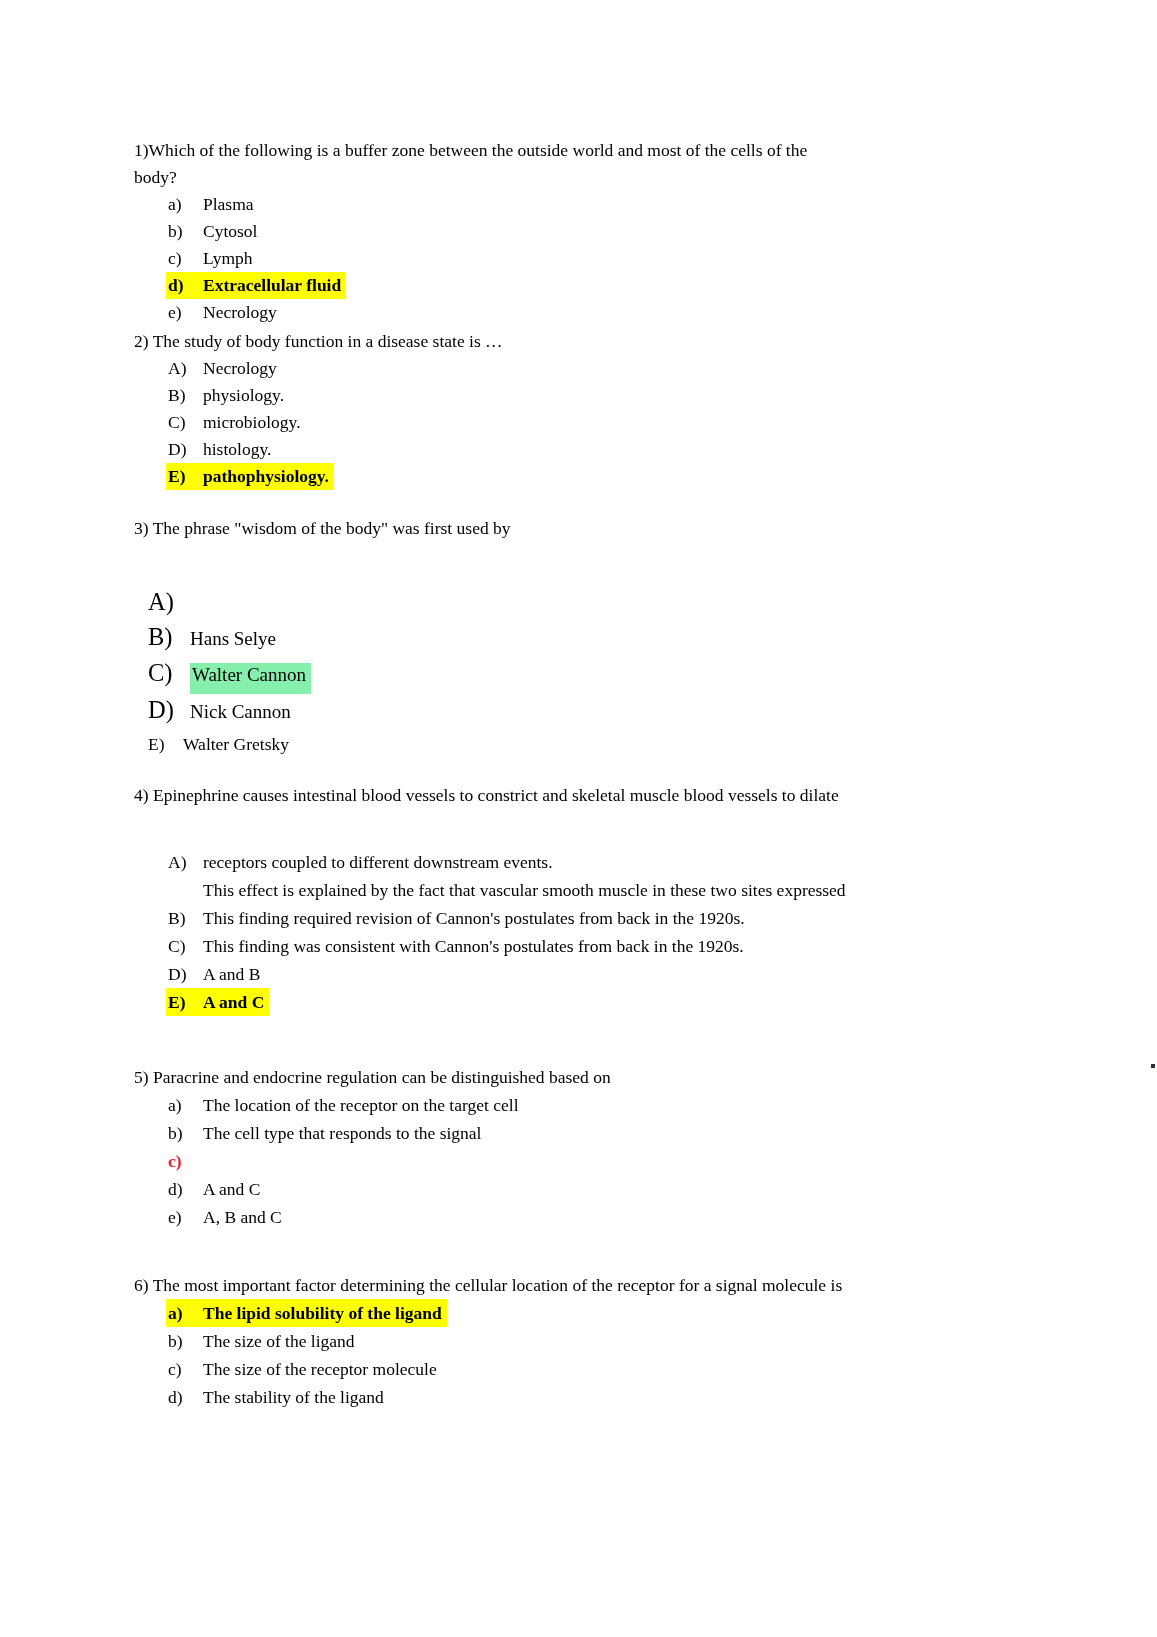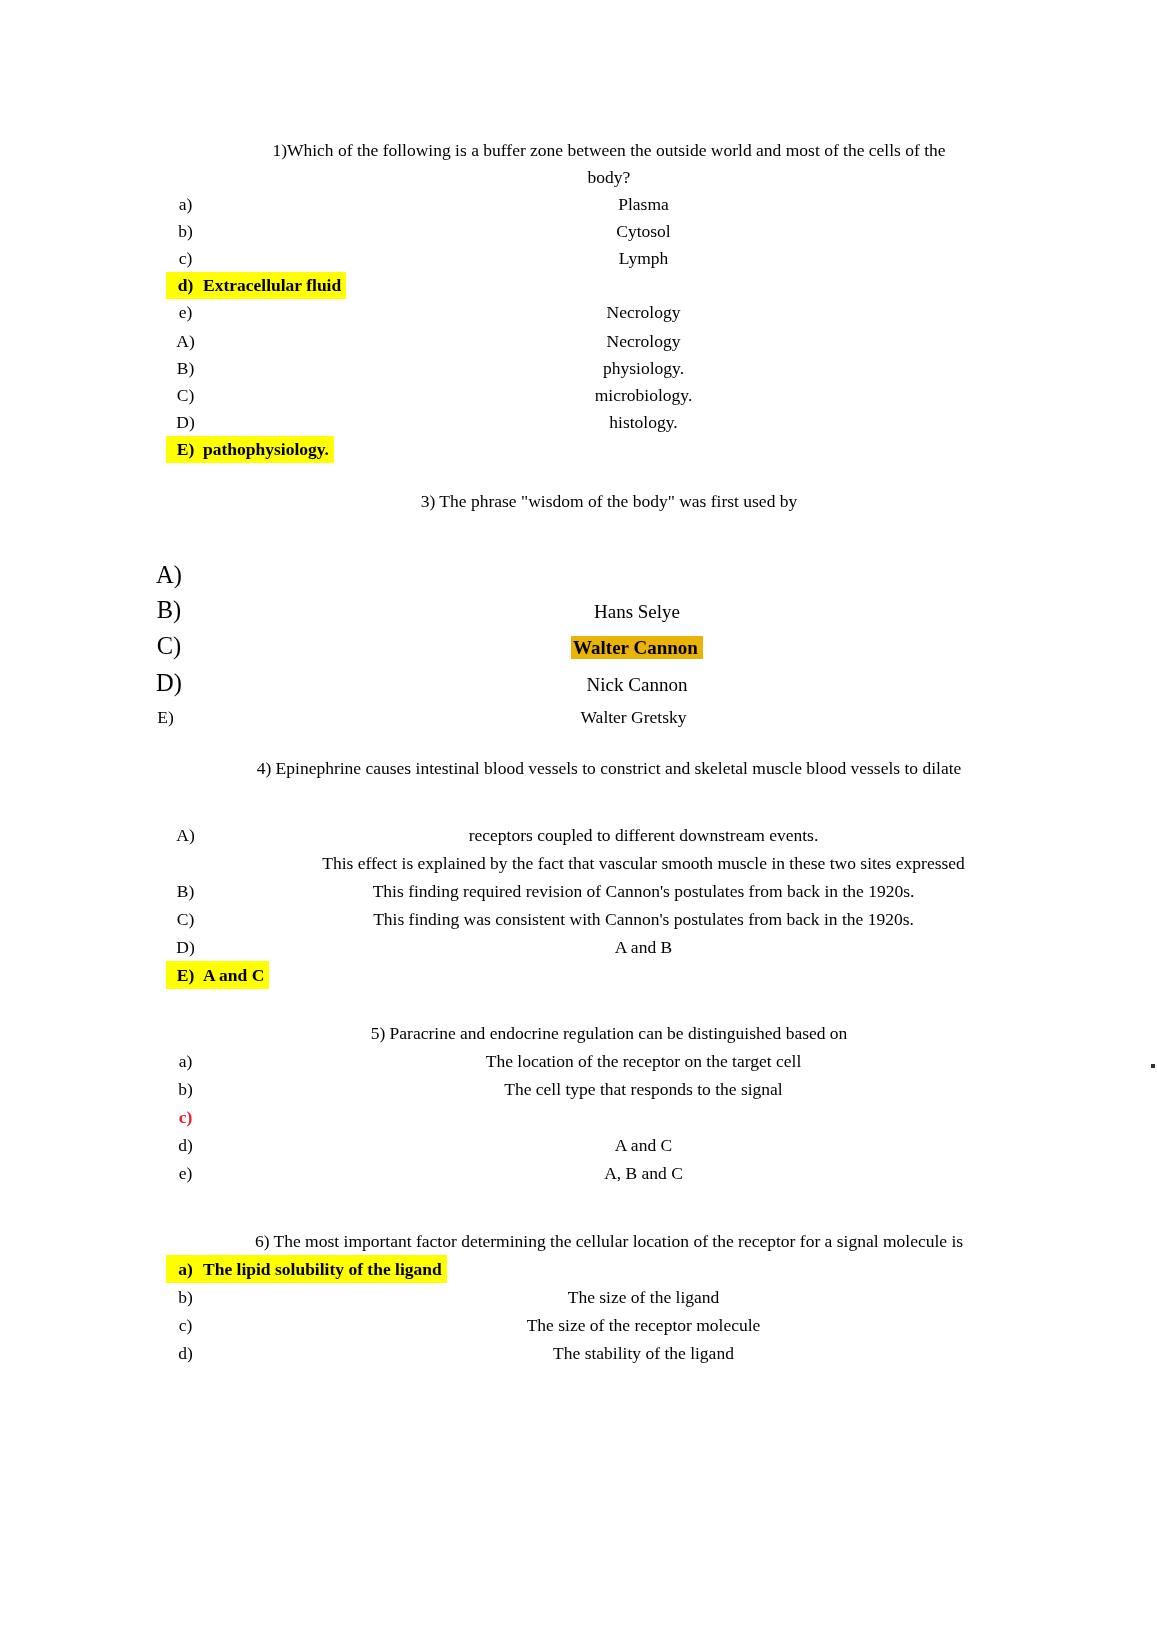--- a/index.html
+++ b/index.html
@@ -12,7 +12,6 @@
     font-size:17.5px;
     line-height:27px;
     overflow:hidden;
-    text-align:center;
   }
   .content { position:absolute; left:134px; top:137px; width:950px; }
   .line { display:block; }

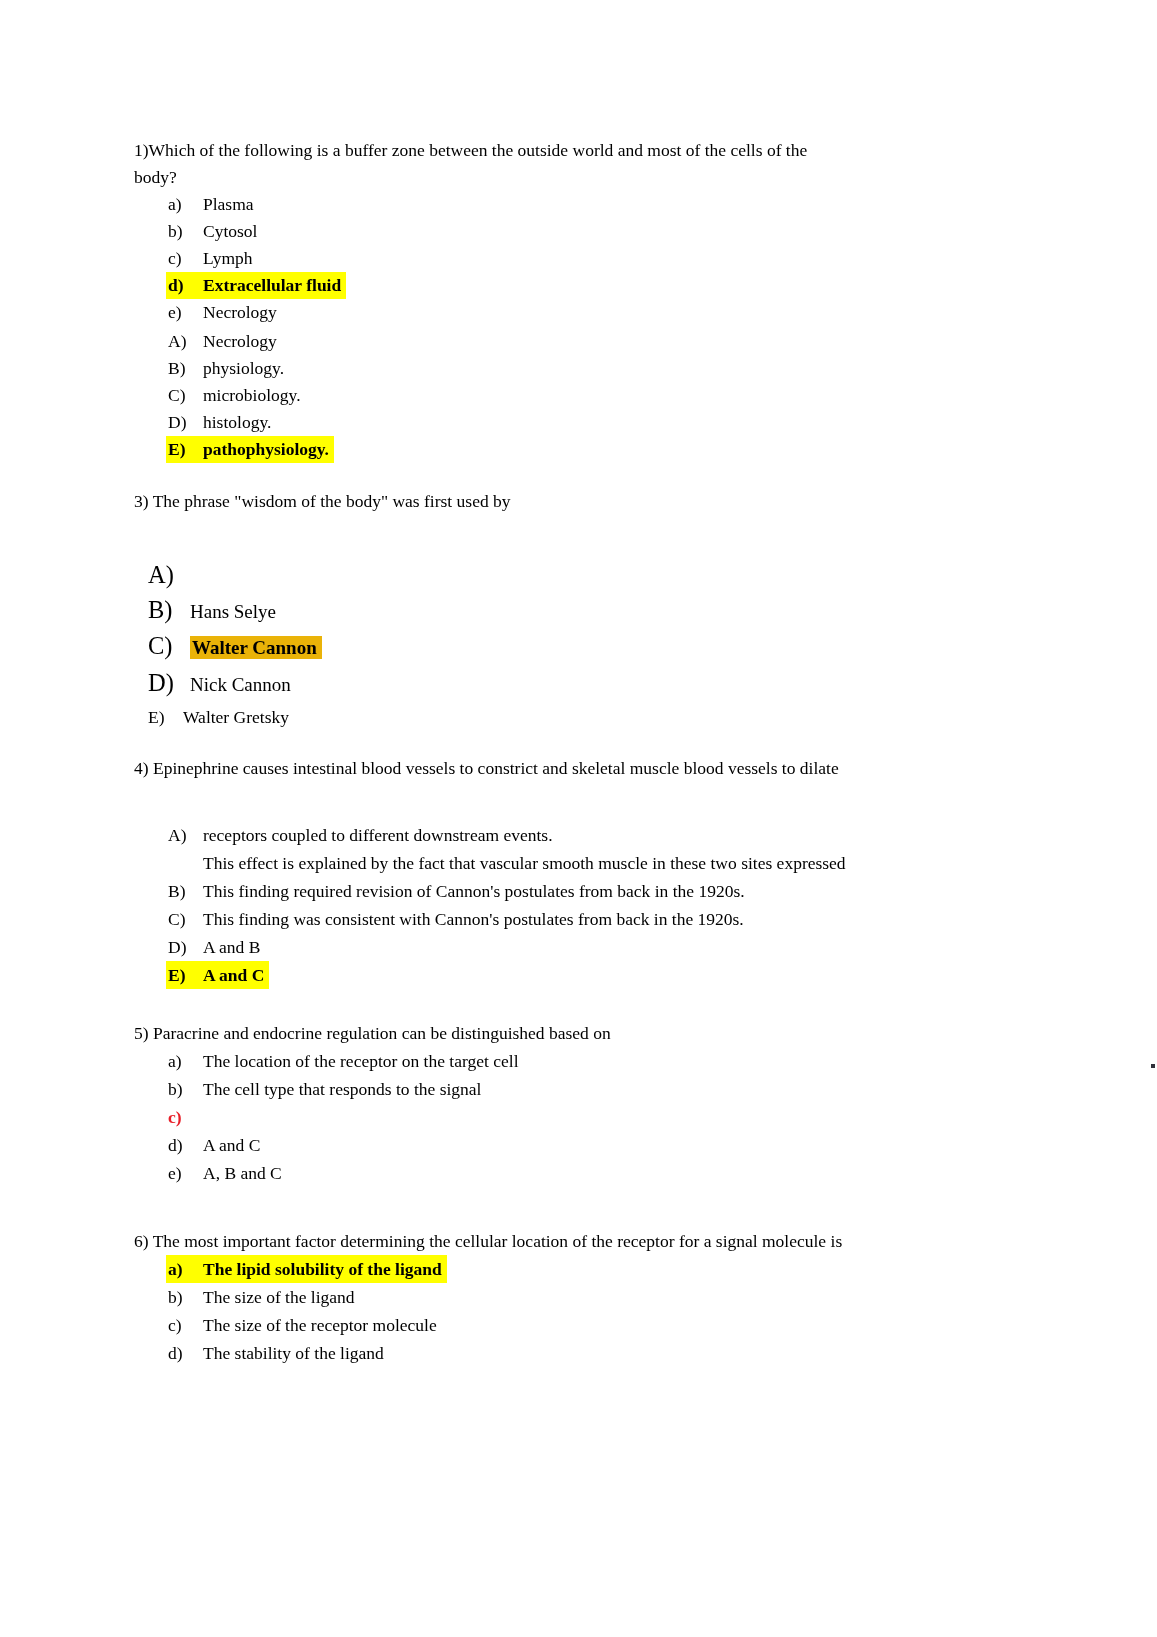--- a/index.html
+++ b/index.html
@@ -90,6 +90,9 @@
     </section>
 
     <section id="q2">
+      <div class="q-title">
+        <span class="line">2) The study of body function in a disease state is …</span>
+      </div>
       <div class="options">
         <div class="opt-row">
           <span class="letter">A)</span>

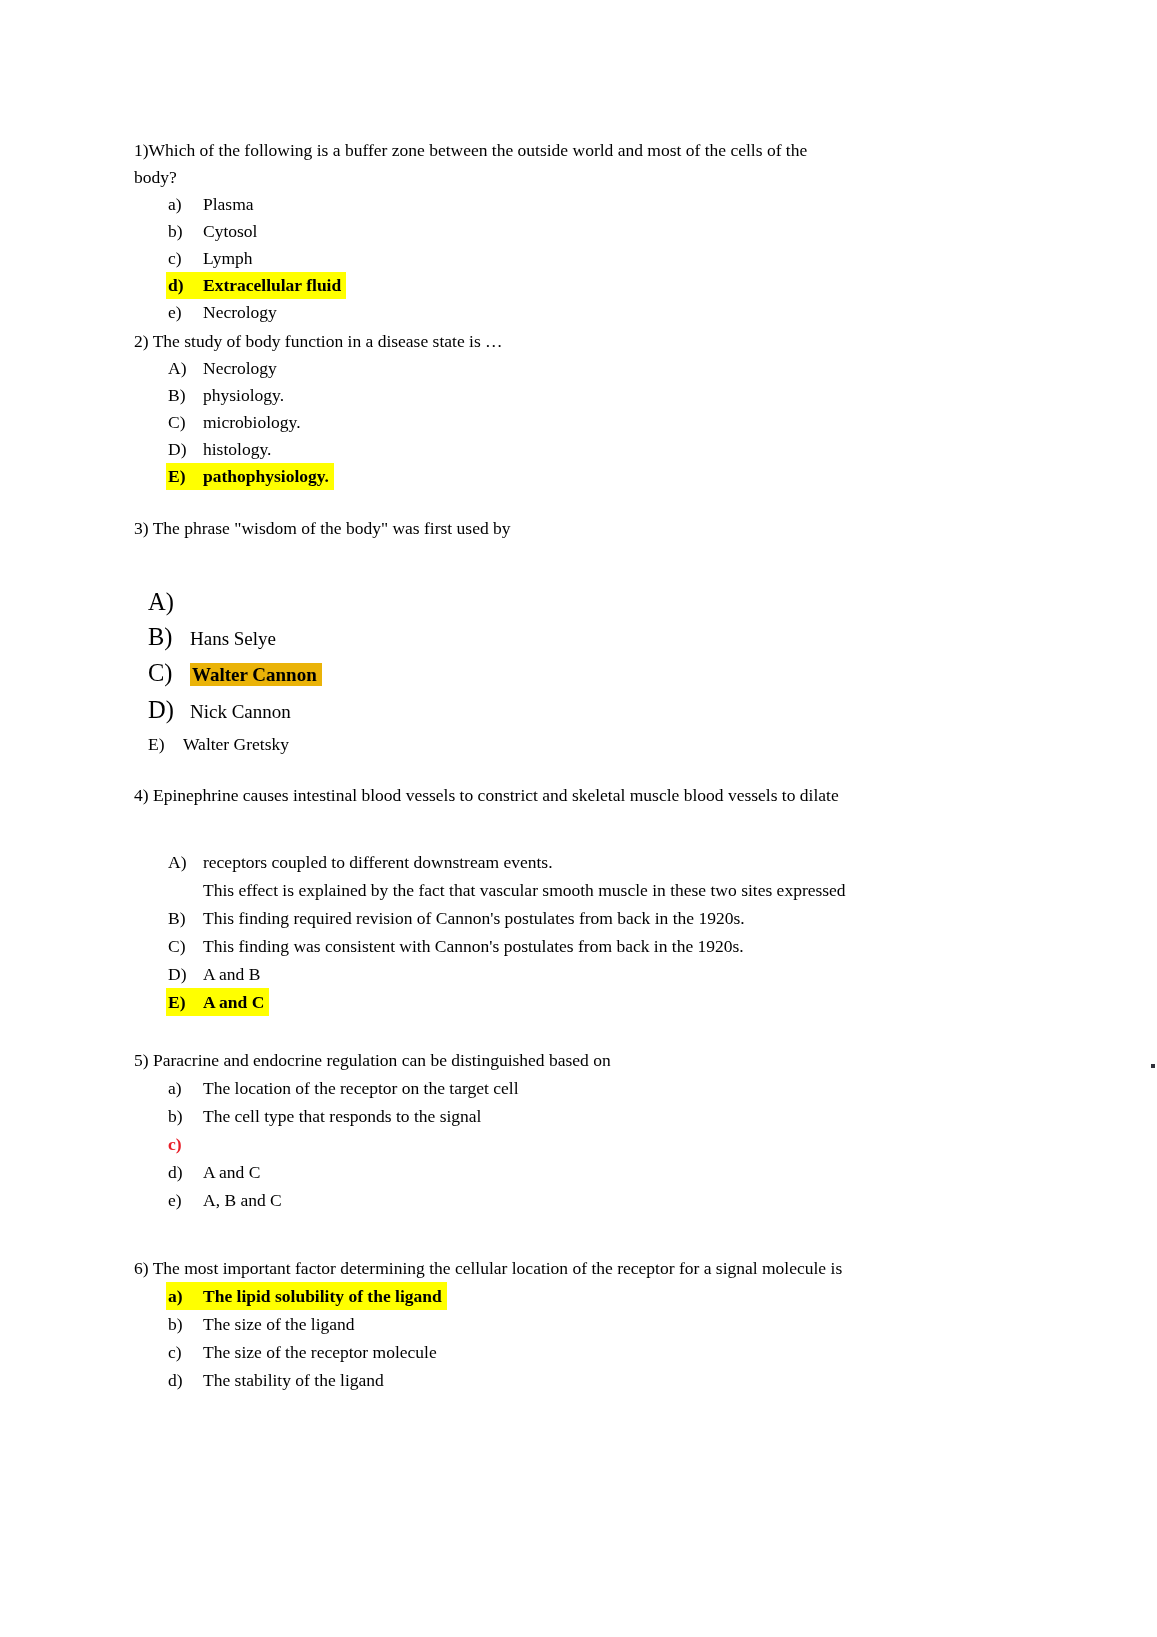--- a/index.html
+++ b/index.html
@@ -28,7 +28,7 @@
   .correct .hl .letter { flex:0 0 35px; }
 
   
-  .hl-inline { background:#eab308; font-weight:bold; padding:1px 5px 1px 2px; }
+  .hl-inline { background:#86efac; font-weight:normal; padding:1px 5px 9px 2px; }
 
   
   .red-option { color:#e81e28; font-weight:bold; }

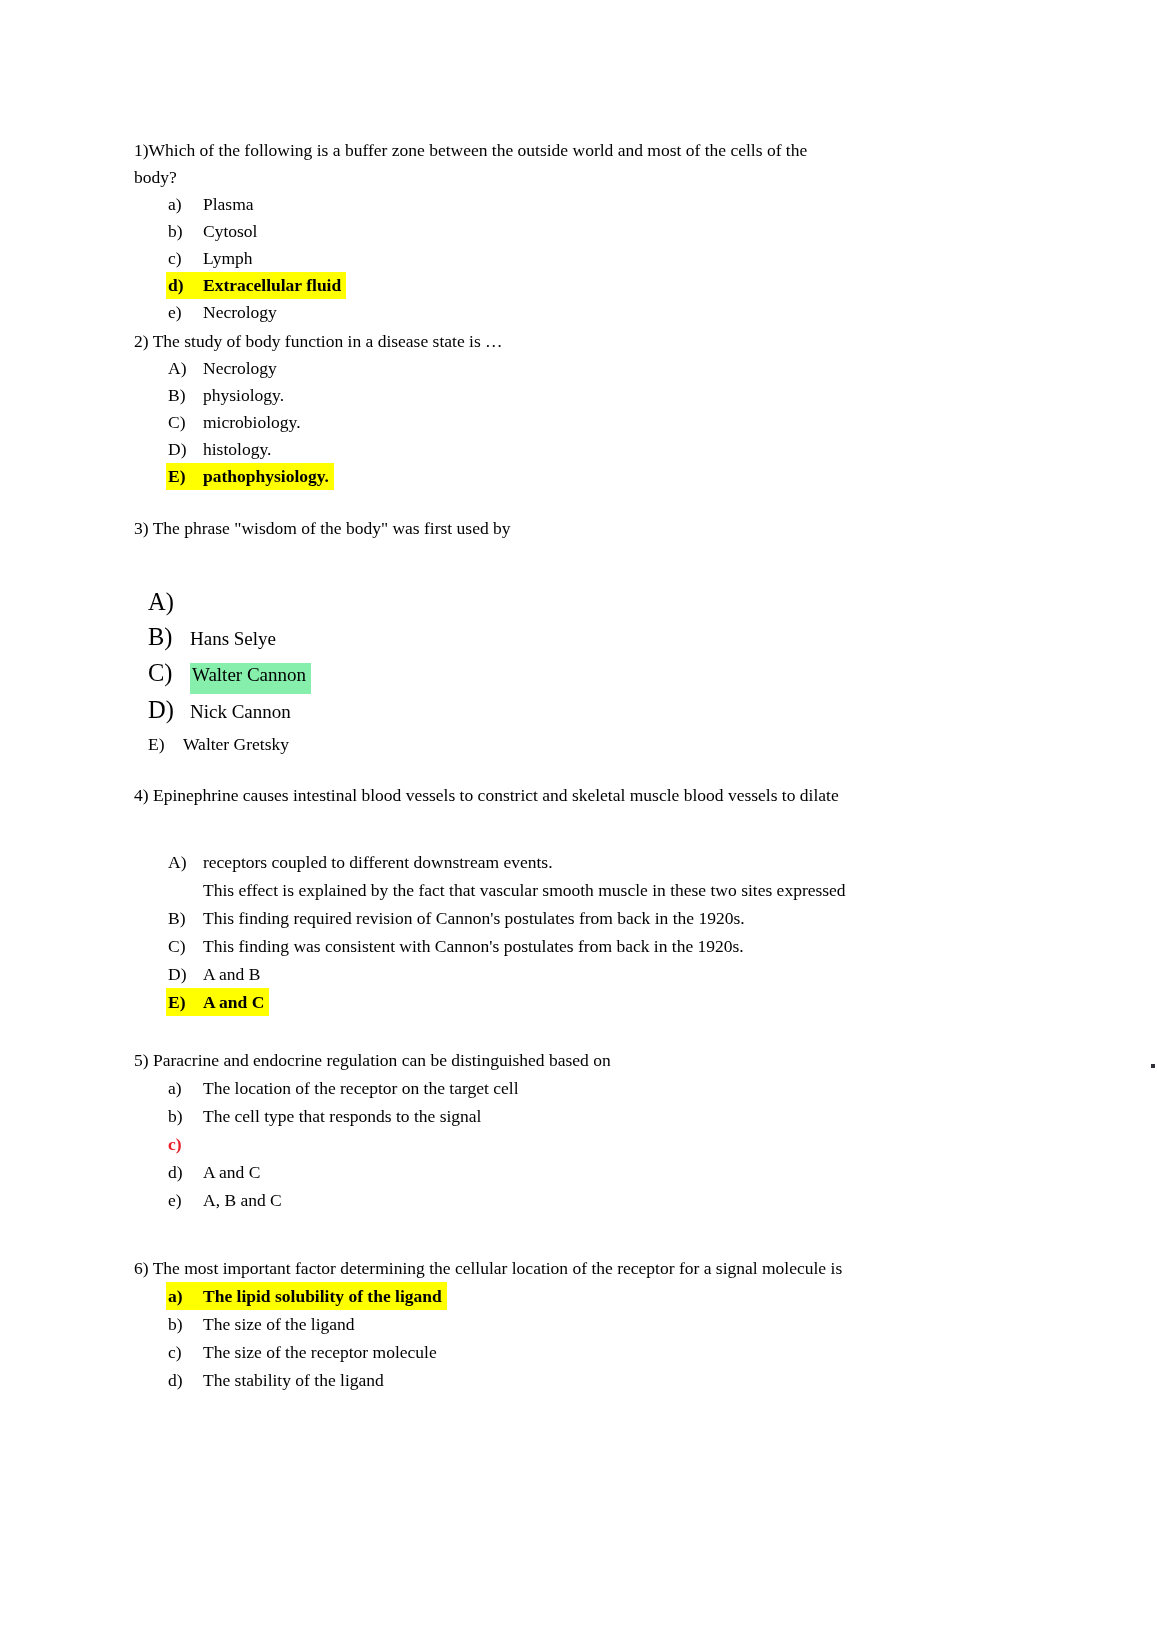--- a/index.html
+++ b/index.html
@@ -46,7 +46,7 @@
   #q4 { margin-top:22px; }
   #q4 .options { margin-top:39px; }
   #q4 .options, #q5 .options, #q6 .options { line-height:28px; }
-  #q5 { margin-top:31px; }
+  #q5 { margin-top:48px; }
   #q6 { margin-top:41px; }
 
   

